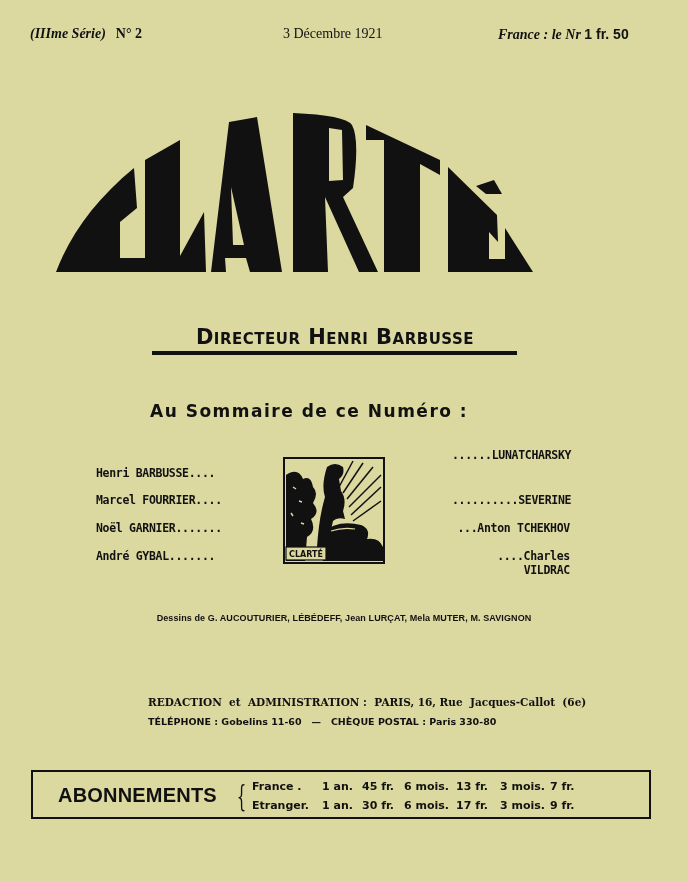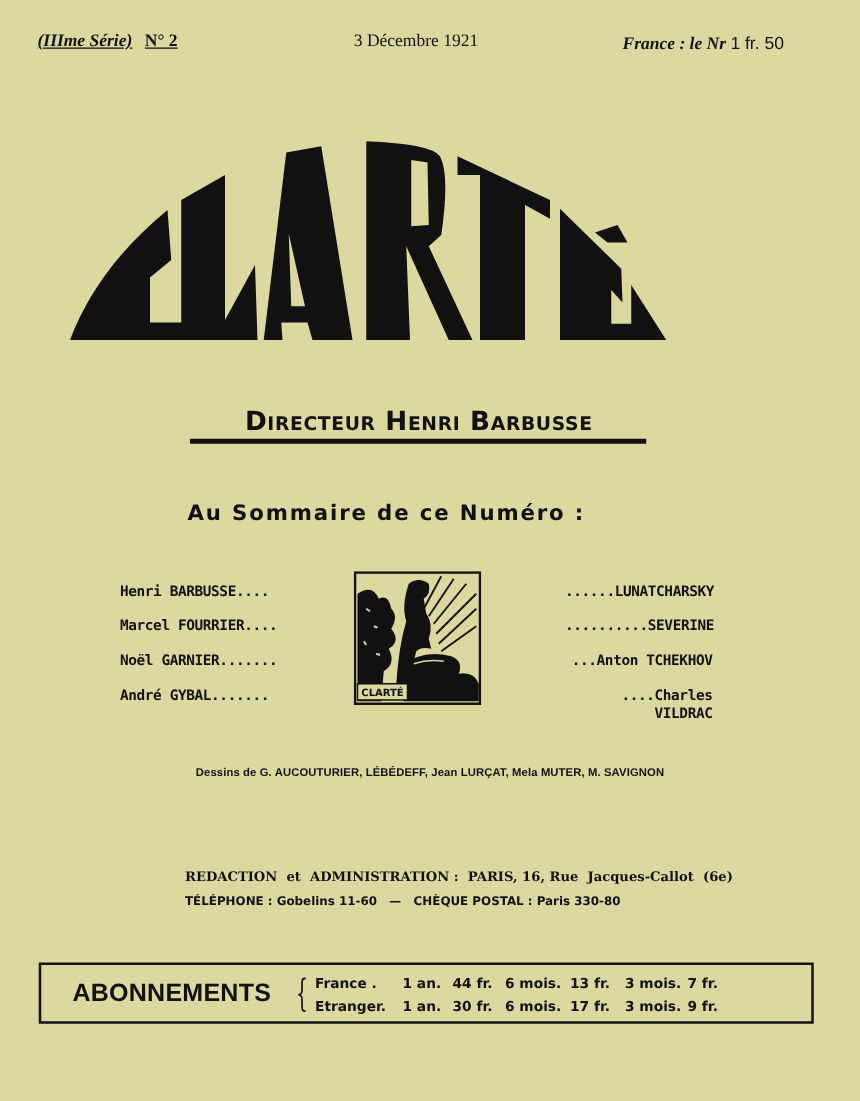--- a/index.html
+++ b/index.html
@@ -12,7 +12,7 @@
   }
   .abs { position: absolute; }
   .hdr { top: 26px; font-family: "Liberation Serif", serif; font-size: 14px; font-weight: bold; }
-  .hdr-left { left: 30px; font-style: italic; text-decoration: underline; }
+  .hdr-left { left: 30px; font-style: italic; }
   .hdr-left .n { font-style: normal; margin-left: 10px; }
   .hdr-center { left: 283px; font-weight: normal; font-size: 14px; }
   .hdr-right { left: 498px; font-style: italic; }

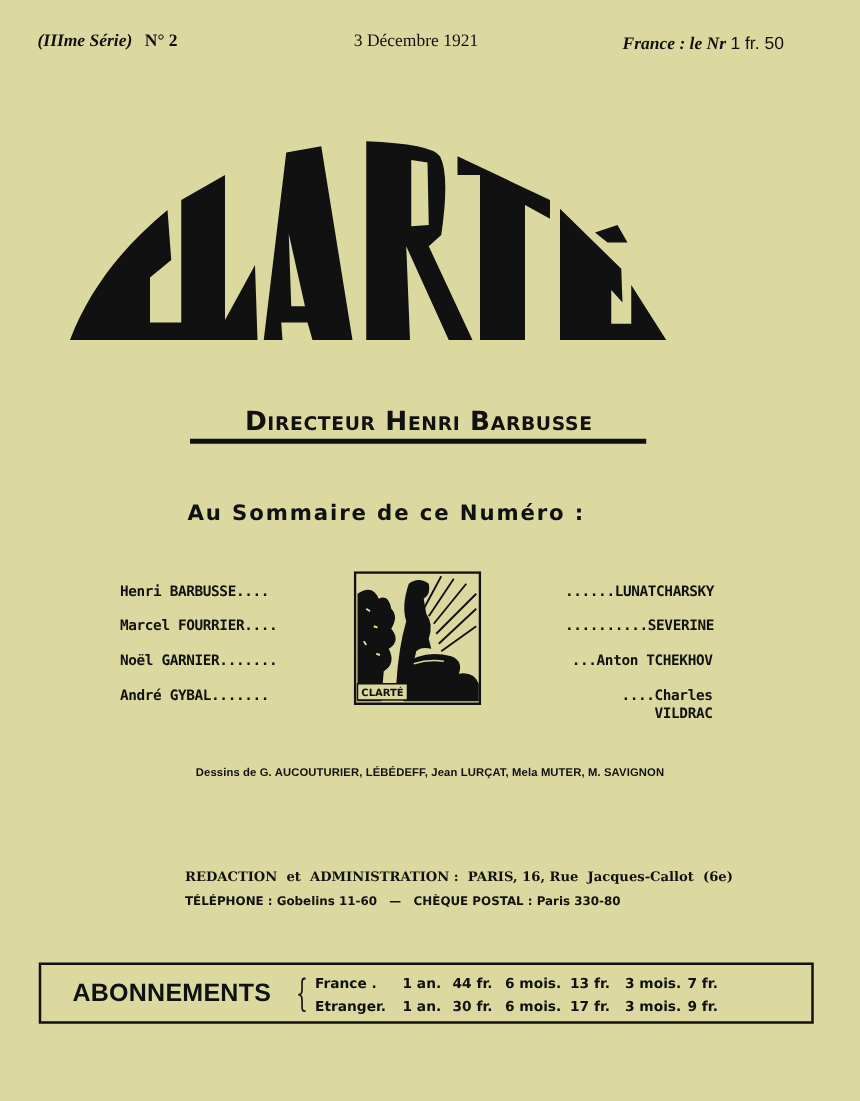--- a/index.html
+++ b/index.html
@@ -16,7 +16,7 @@
   .hdr-left .n { font-style: normal; margin-left: 10px; }
   .hdr-center { left: 283px; font-weight: normal; font-size: 14px; }
   .hdr-right { left: 498px; font-style: italic; }
-  .hdr-right .p { font-style: normal; font-family: "Liberation Sans", sans-serif; font-weight: normal; margin-top: 12px; }
+  .hdr-right .p { font-style: normal; font-family: "Liberation Sans", sans-serif; font-weight: bold; margin-top: 12px; }
 
   .title-svg { left: 0; top: 80px; }
 

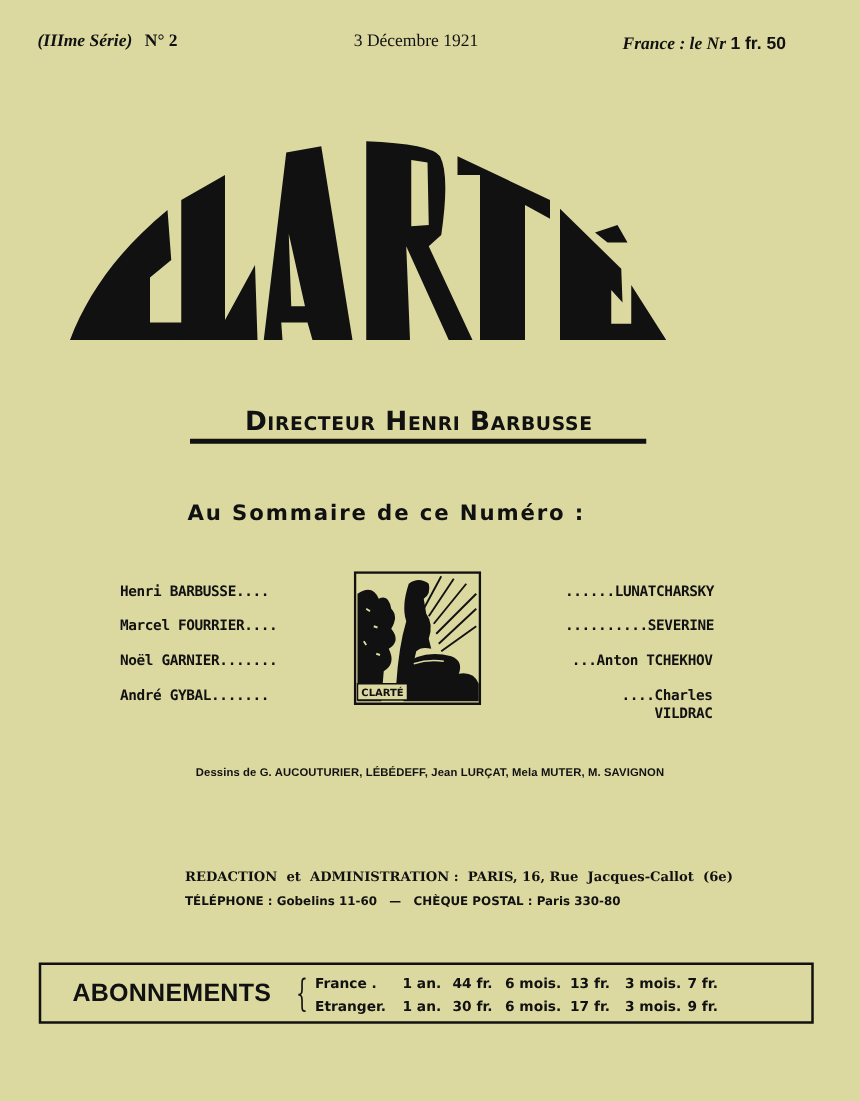--- a/index.html
+++ b/index.html
@@ -98,7 +98,7 @@
 <div class="abs contrib contrib-left" style="top:521px">Noël GARNIER.......</div>
 <div class="abs contrib contrib-left" style="top:549px">André GYBAL.......</div>
 
-<div class="abs contrib contrib-right" style="top:466px">......LUNATCHARSKY</div>
+<div class="abs contrib contrib-right" style="top:448px">......LUNATCHARSKY</div>
 <div class="abs contrib contrib-right" style="top:493px">..........SEVERINE</div>
 <div class="abs contrib contrib-right" style="top:521px">...Anton TCHEKHOV</div>
 <div class="abs contrib contrib-right" style="top:549px">....Charles VILDRAC</div>

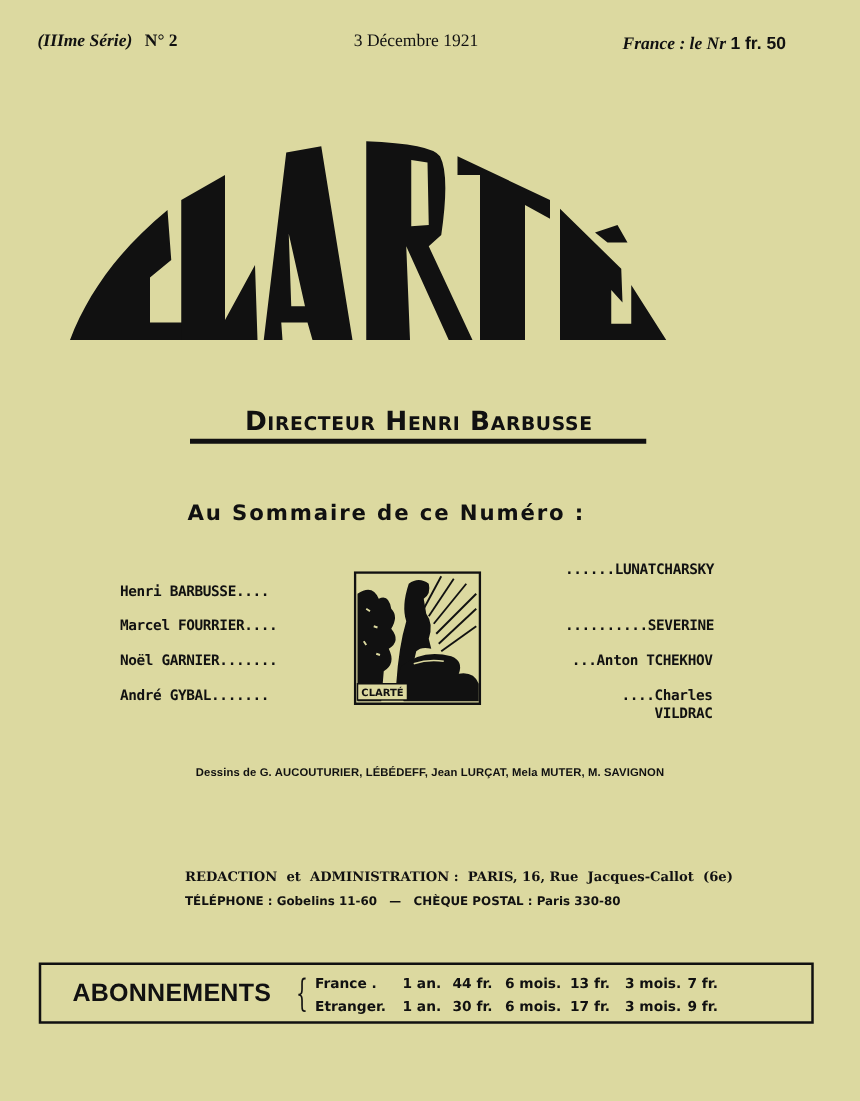--- a/index.html
+++ b/index.html
@@ -139,7 +139,7 @@
 <div class="abs abo-row" style="top:780px">
   <span class="c1">France  .</span>
   <span class="c2">1 an.</span>
-  <span class="c3">44 fr.</span>
+  <span class="c3">45 fr.</span>
   <span class="c4">6 mois.</span>
   <span class="c5">13 fr.</span>
   <span class="c6">3 mois.</span>

